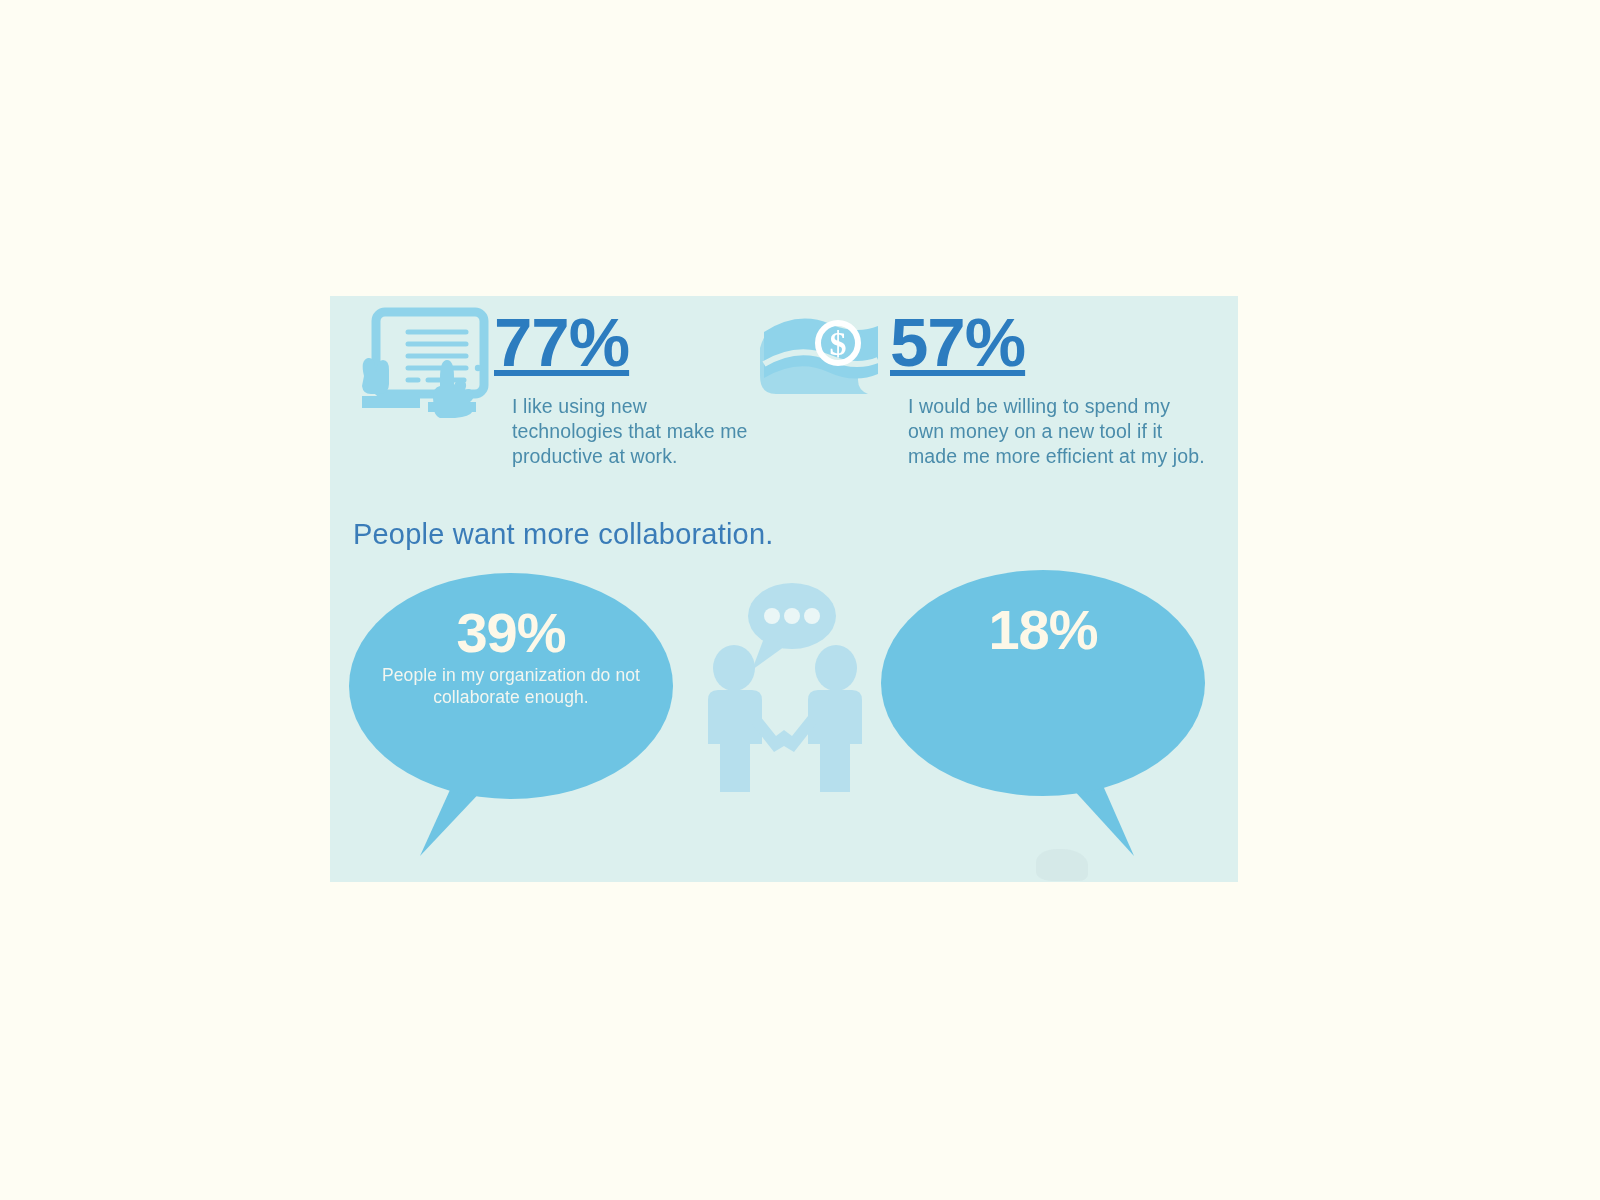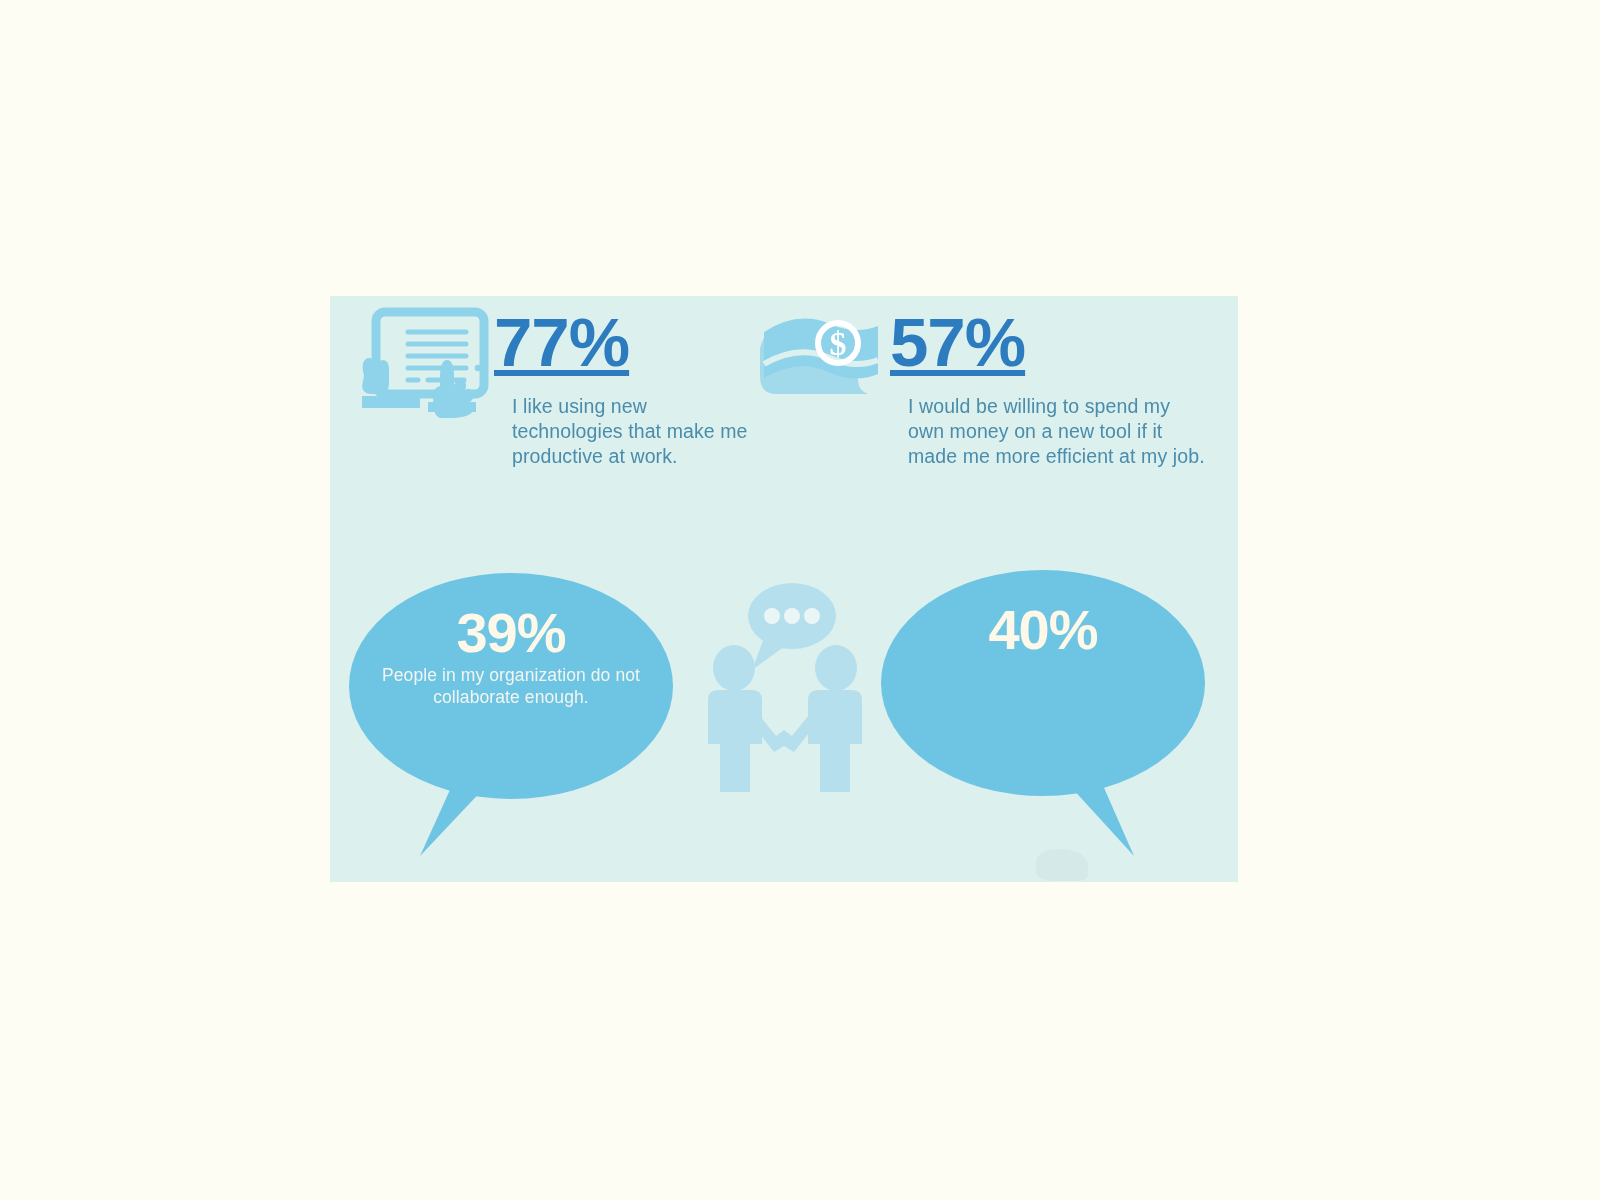--- a/index.html
+++ b/index.html
@@ -205,6 +205,7 @@
       </div>
     </div>
 
+    <div id="headline">People want more collaboration.</div>
 
     <div class="bubble-wrap" id="bubble-left">
       <svg class="bubble-svg" viewBox="0 0 330 300" aria-hidden="true">

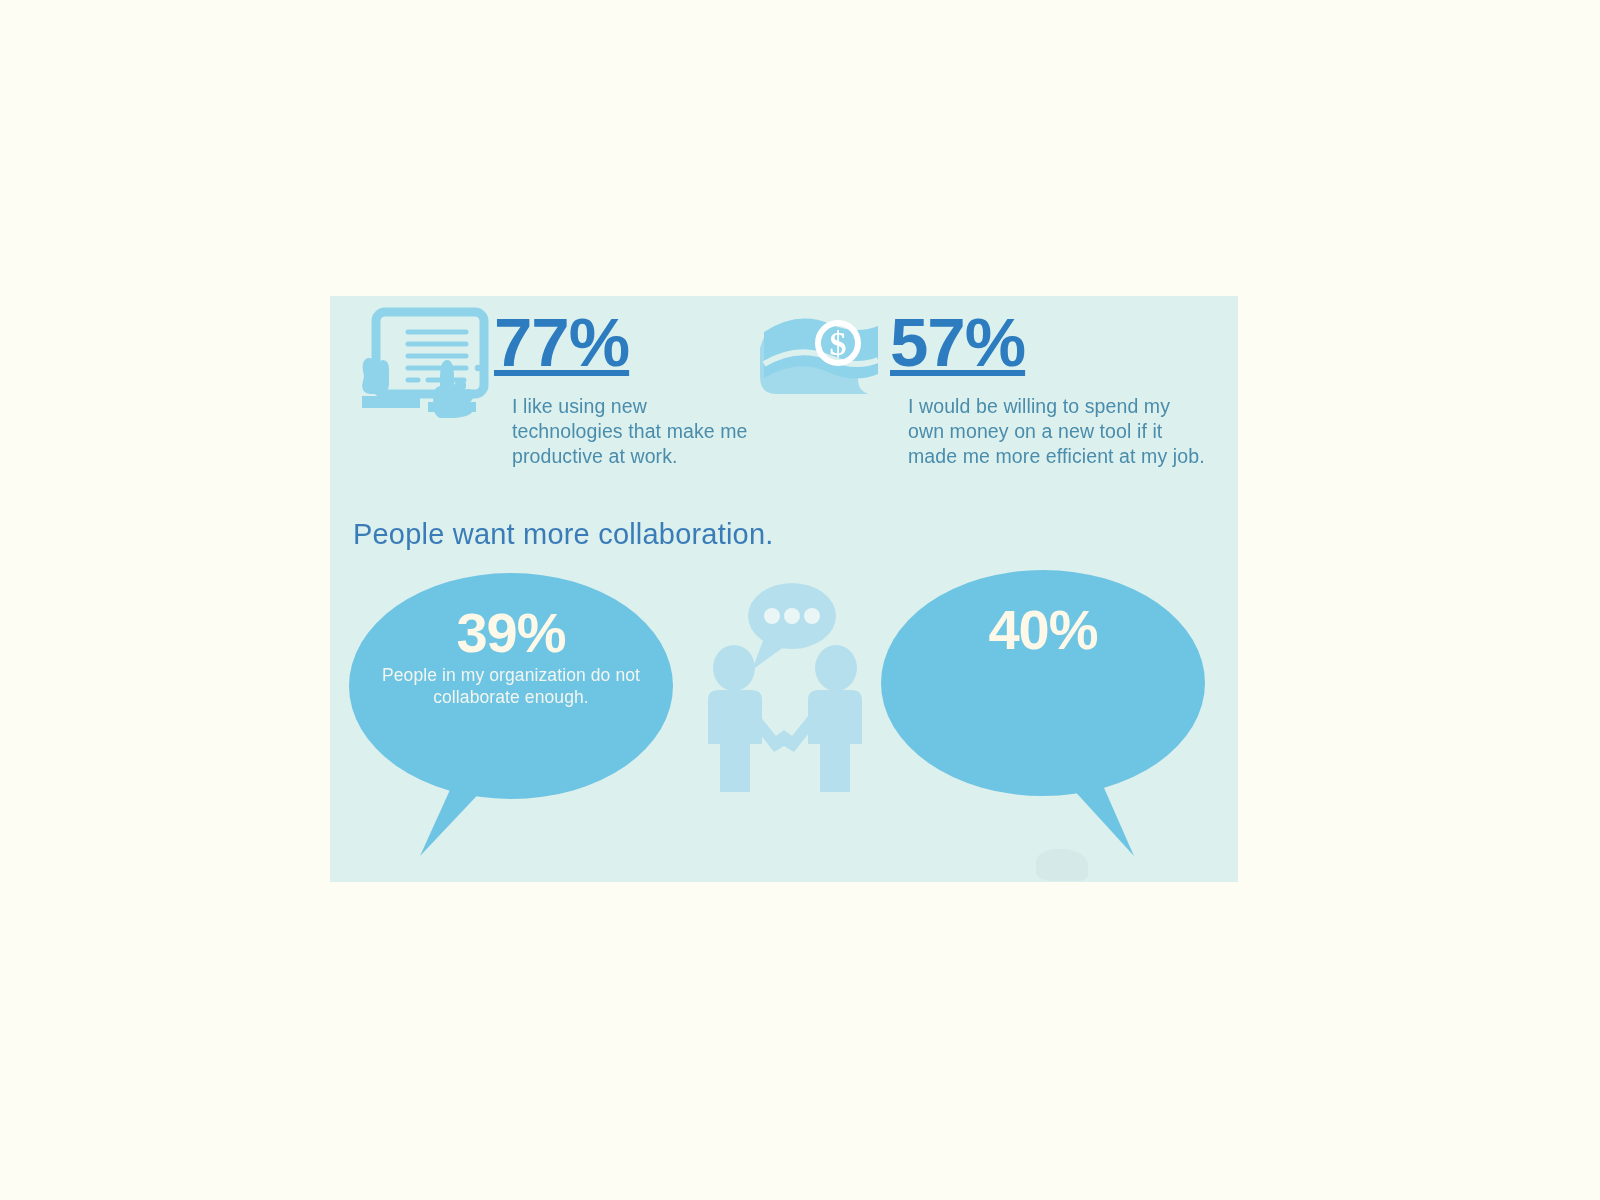--- a/index.html
+++ b/index.html
@@ -248,7 +248,7 @@
         <ellipse cx="165" cy="115" rx="162" ry="113" fill="#6ec4e3"></ellipse>
       </svg>
       <div class="bubble-content">
-        <div class="bubble-pct">40%</div>
+        <div class="bubble-pct">18%</div>
       </div>
     </div>
 

